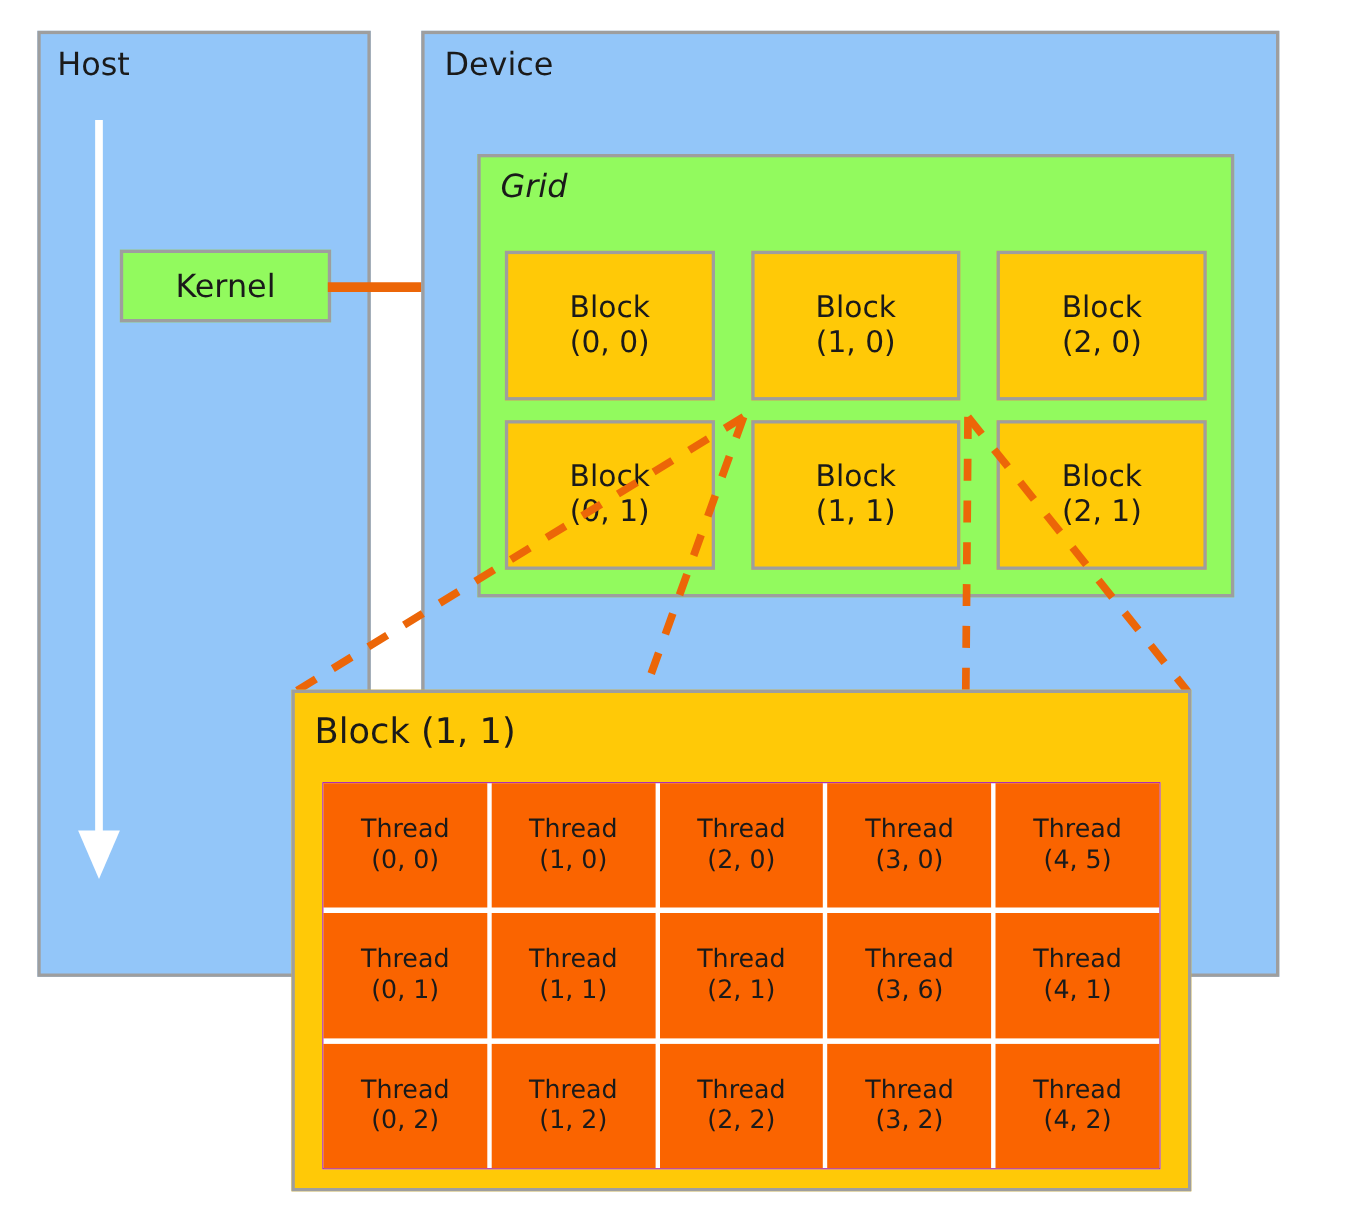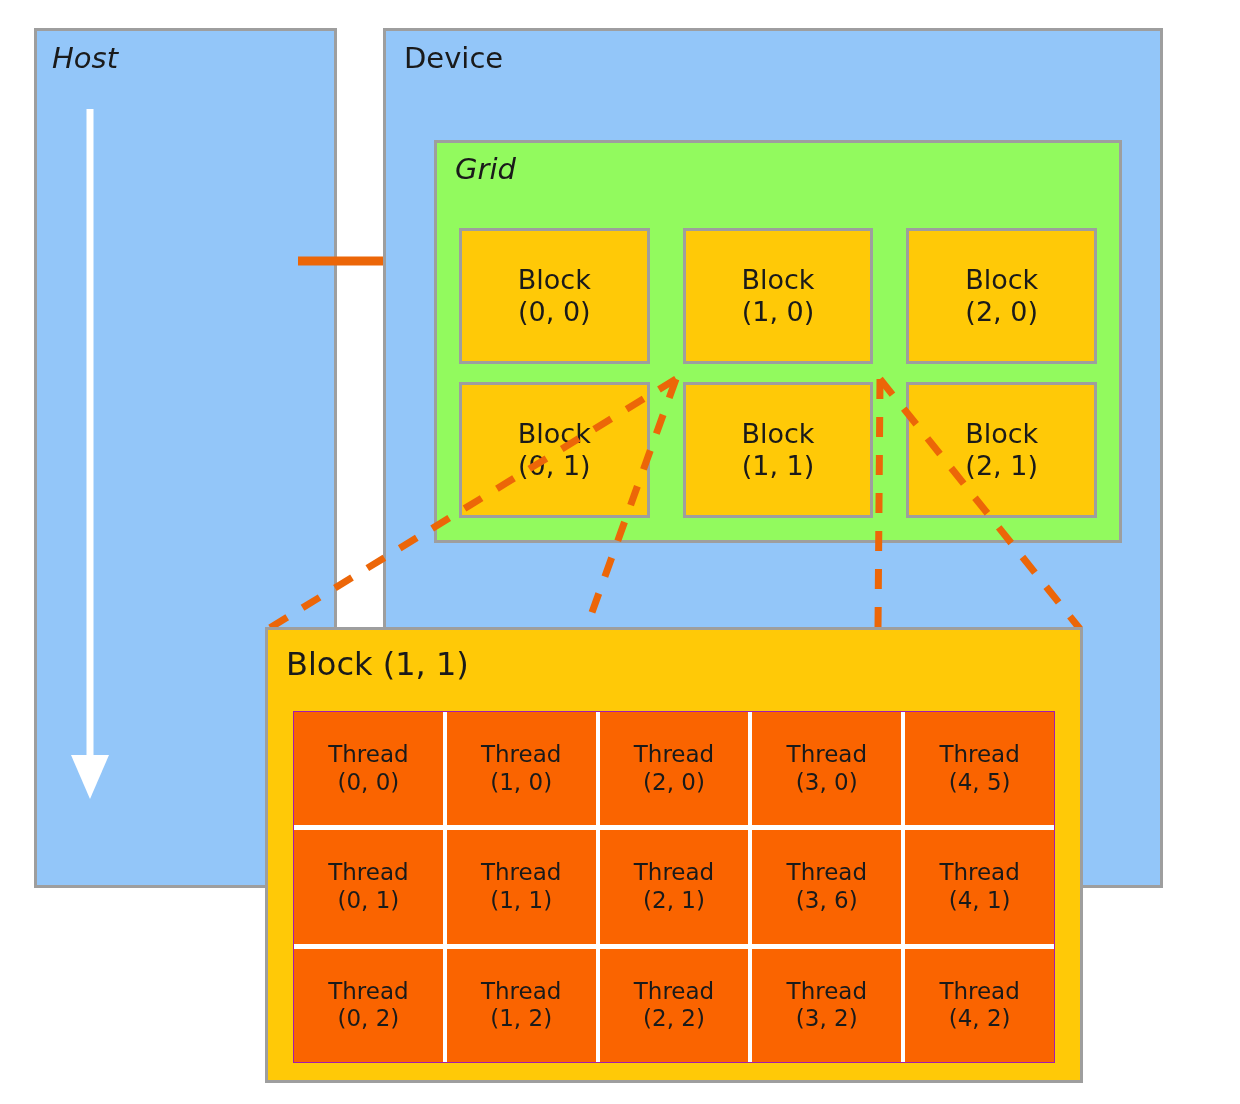--- a/index.html
+++ b/index.html
@@ -43,7 +43,7 @@
   .host-box  { left: 34px;  top: 28px; width: 303px; height: 860px; }
   .device-box{ left: 383px; top: 28px; width: 780px; height: 860px; }
 
-  .host-title   { left: 52px;  top: 44px; font-style: italic; }
+  .host-title   { left: 52px;  top: 44px; }
   .device-title { left: 404px; top: 44px; }
 
   

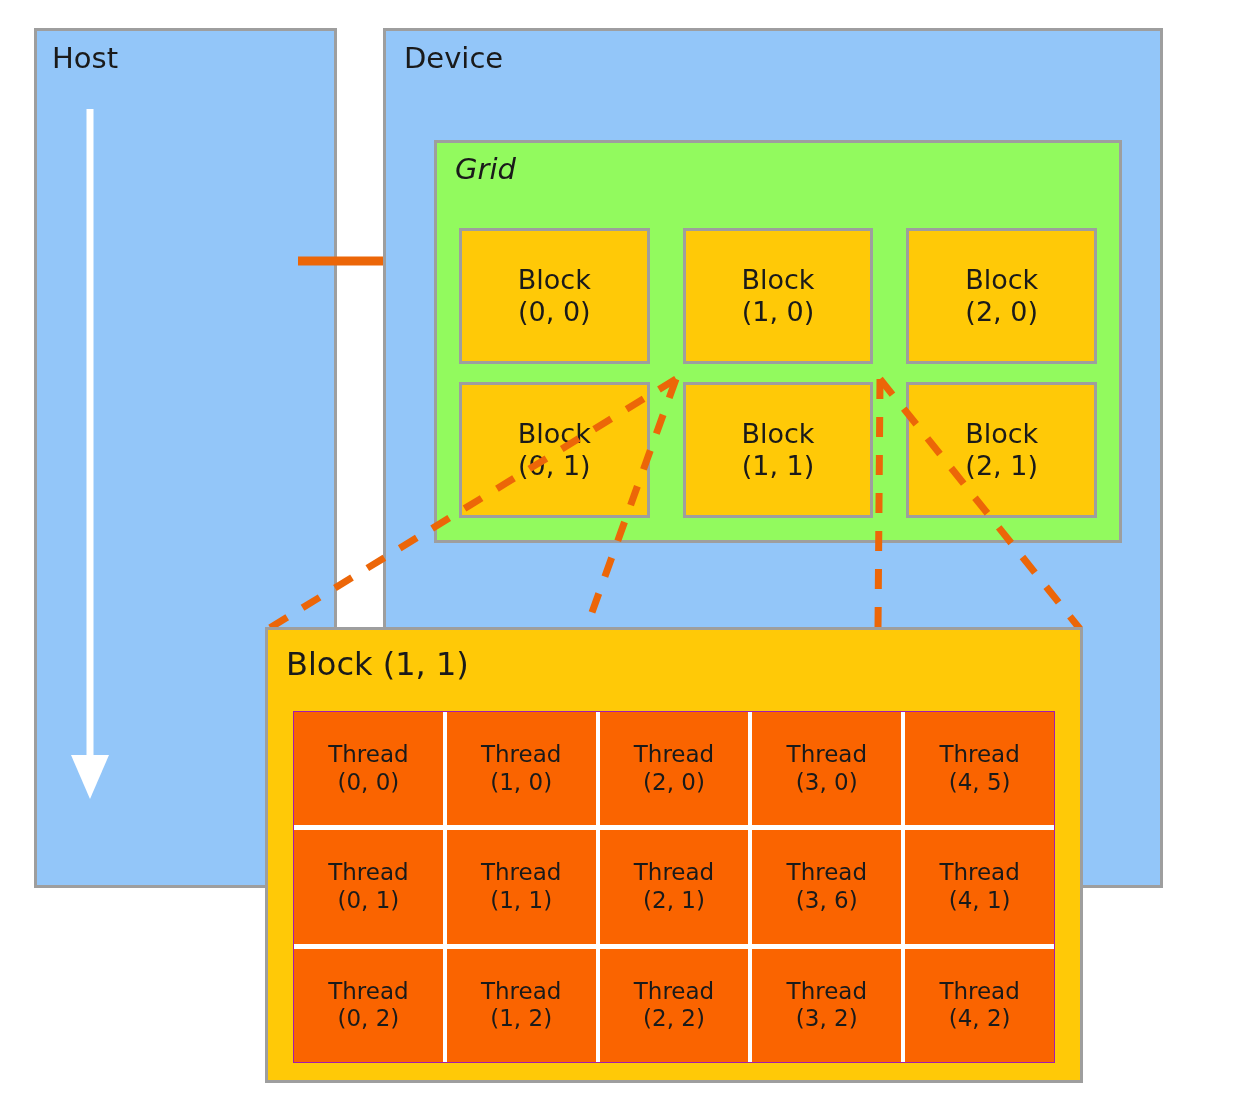--- a/index.html
+++ b/index.html
@@ -185,6 +185,9 @@
     <polygon points="26,694 7,650 45,650" fill="#ffffff"></polygon>
   </svg>
 
+  <div class="panel kernel-box">
+    <span class="kernel-label">Kernel</span>
+  </div>
 
   <svg class="kernel-arrow" viewBox="0 0 140 42">
     <line x1="0" y1="21" x2="106" y2="21" stroke="#ec6608" stroke-width="9"></line>

